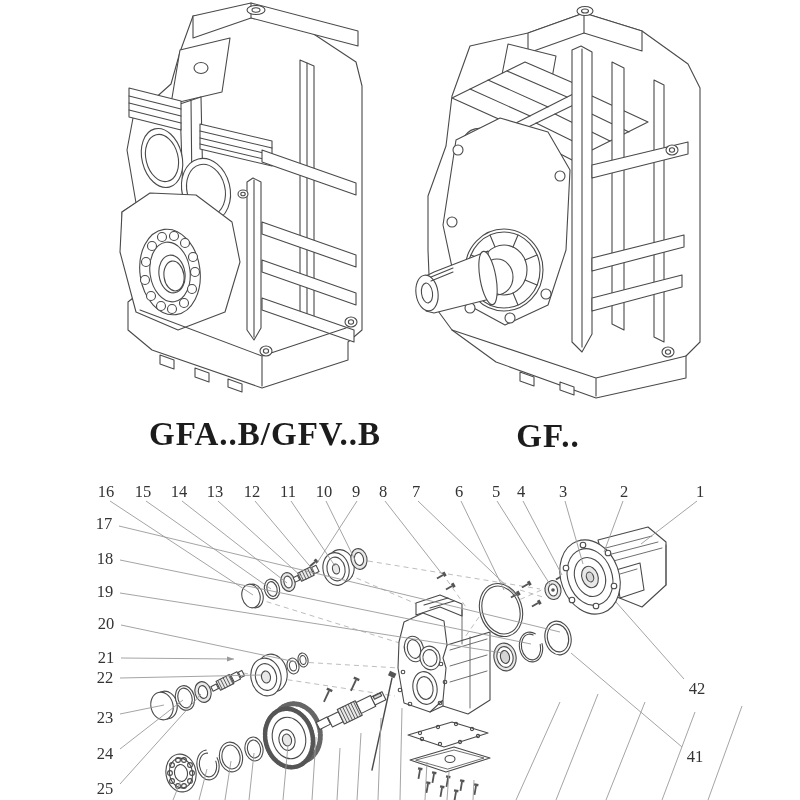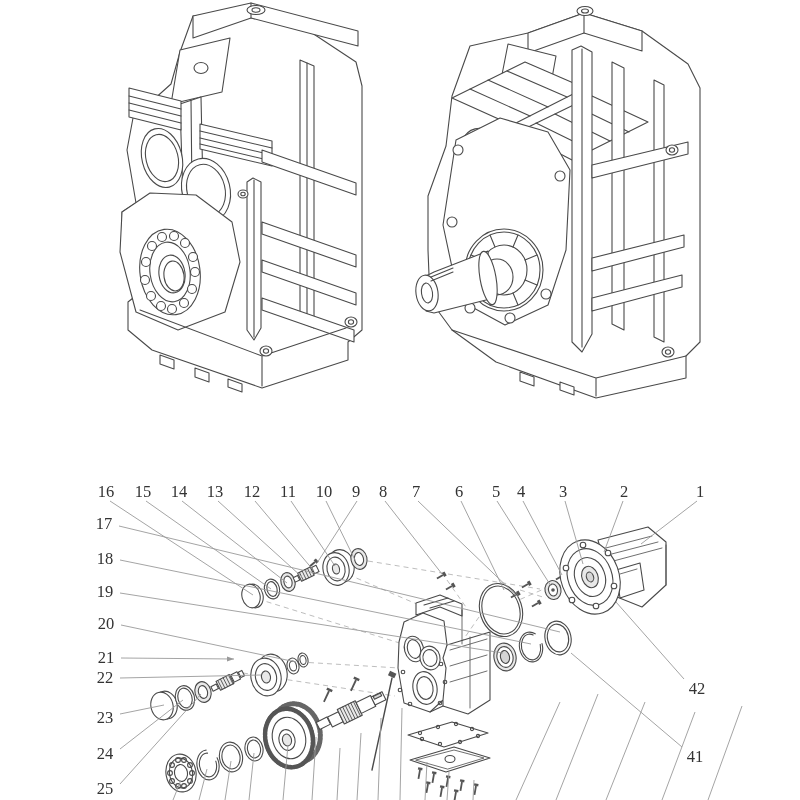--- a/index.html
+++ b/index.html
@@ -514,6 +514,7 @@
       </g>
 </svg>
 
+<div class="fig-label left">GFA..B/GFV..B</div>
 </div>
 
 </body></html>

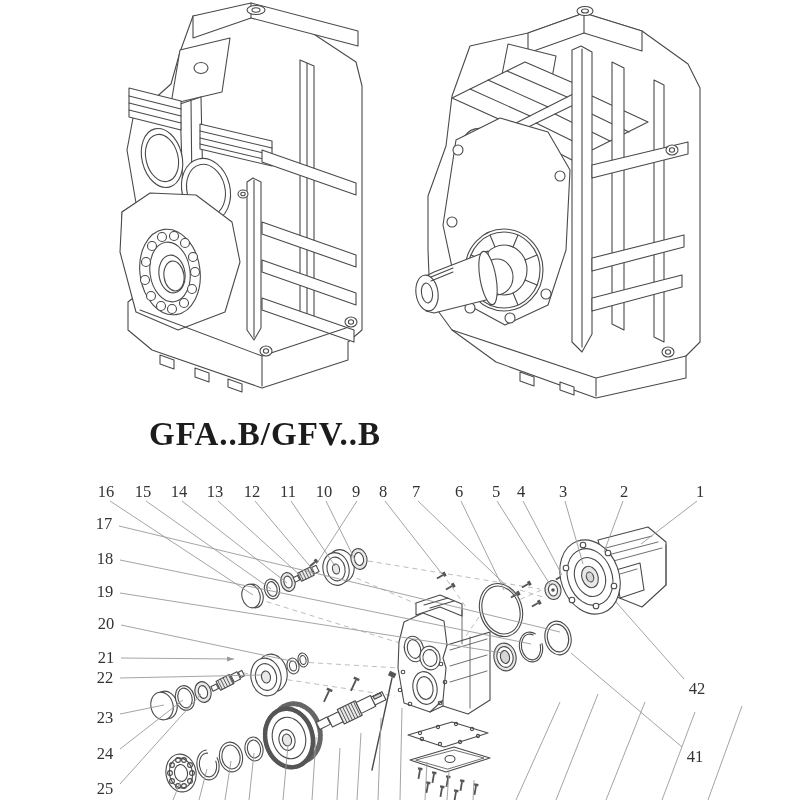--- a/index.html
+++ b/index.html
@@ -515,6 +515,7 @@
 </svg>
 
 <div class="fig-label left">GFA..B/GFV..B</div>
+<div class="fig-label right">GF..</div>
 </div>
 
 </body></html>

